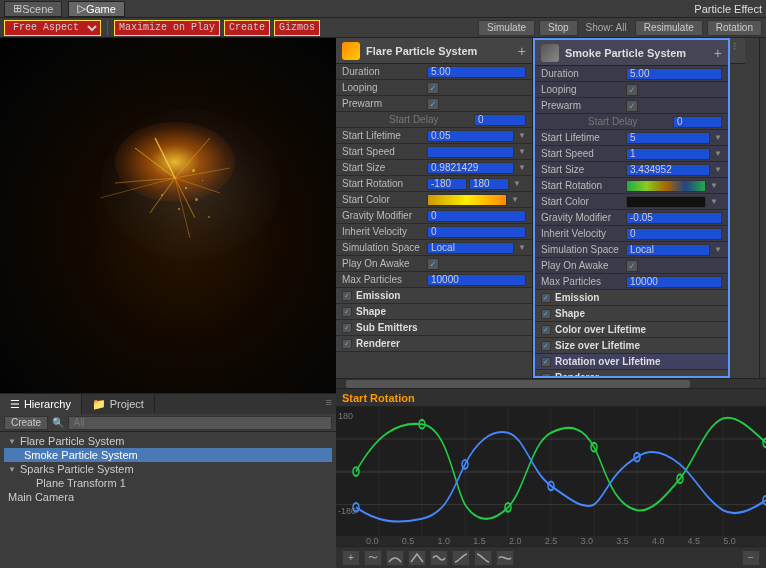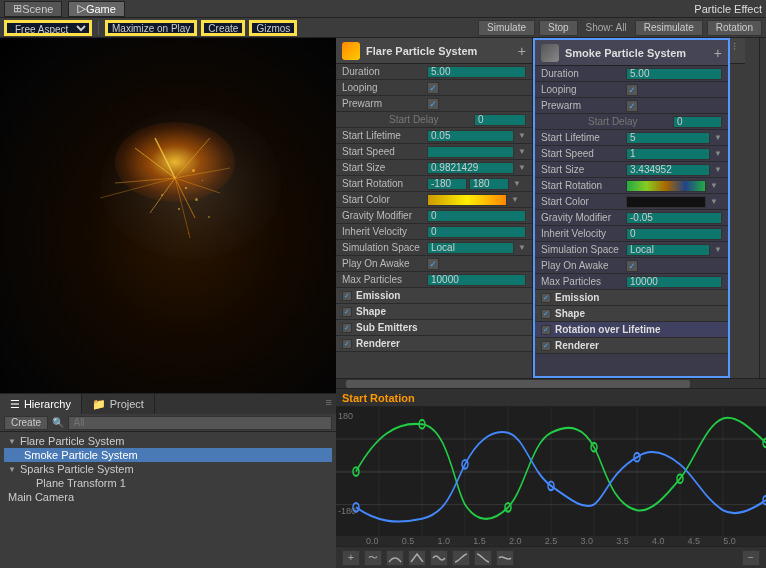--- a/index.html
+++ b/index.html
@@ -58,10 +58,11 @@
     .toolbar2 select, .toolbar2 .btn-sm {
       height: 16px;
       font-size: 10px;
-      background: #0f172a;
+      background: #b91c1c;
       color: #ccc;
-      border: 3px solid #fde047;
+      border: 1px solid #fde047;
       padding: 0 4px;
+      font-family: Liberation Mono, monospace;
     }
     .toolbar2 .sep { width: 1px; background: #555; height: 14px; margin: 0 2px; }
 

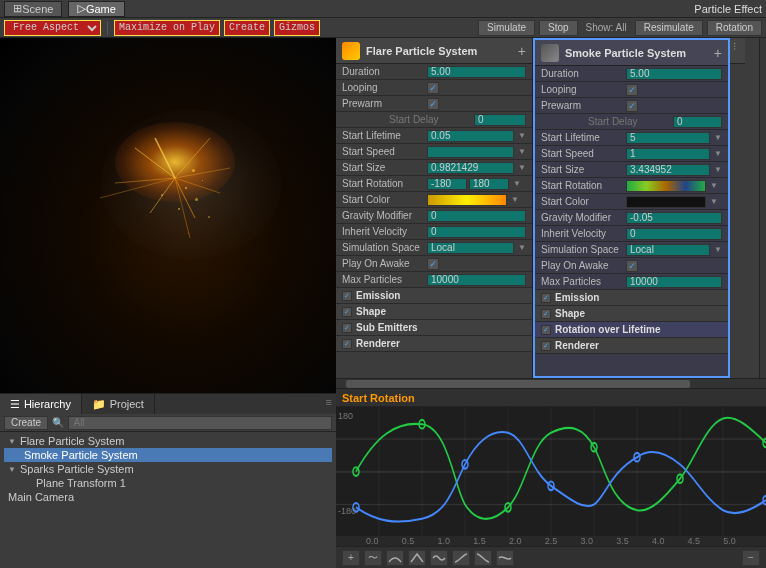--- a/index.html
+++ b/index.html
@@ -281,7 +281,7 @@
       gap: 2px;
     }
     .ps-input {
-      background: #0f766e;
+      background: #1d4ed8;
       border: 1px solid #333;
       color: #ccc;
       font-size: 10px;

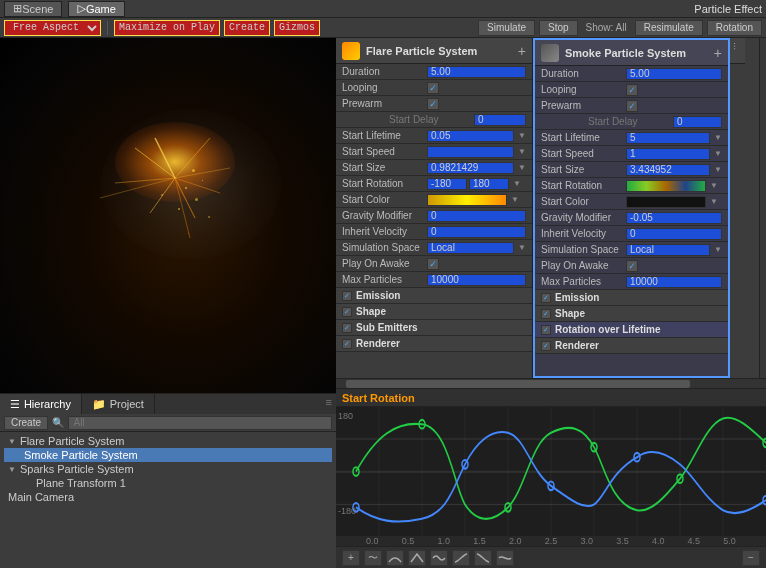--- a/index.html
+++ b/index.html
@@ -779,6 +779,10 @@
           <div class="section-check">✓</div>
           <span class="section-label">Shape</span>
         </div>
+        <div class="section-header">
+          <div class="section-check">✓</div>
+          <span class="section-label">Color over Lifetime</span>
+        </div>
         <div class="section-header" style="background:#404060">
           <div class="section-check">✓</div>
           <span class="section-label">Rotation over Lifetime</span>

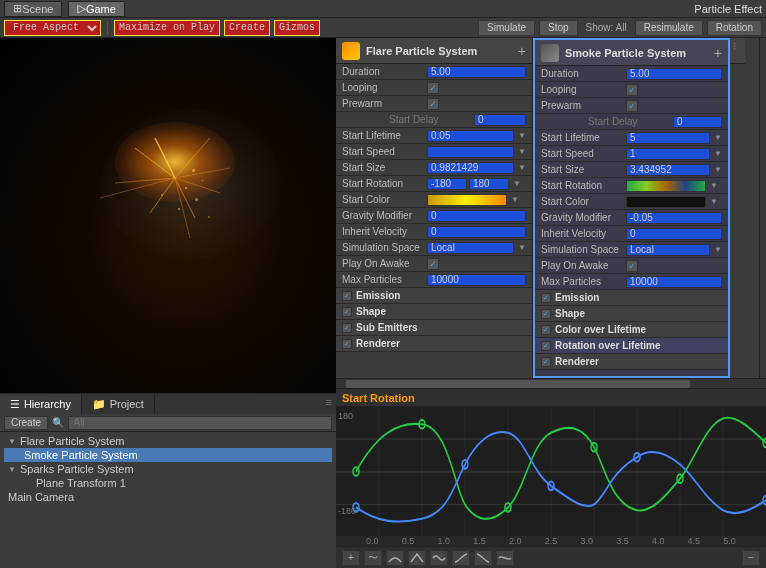--- a/index.html
+++ b/index.html
@@ -783,6 +783,10 @@
           <div class="section-check">✓</div>
           <span class="section-label">Color over Lifetime</span>
         </div>
+        <div class="section-header">
+          <div class="section-check">✓</div>
+          <span class="section-label">Size over Lifetime</span>
+        </div>
         <div class="section-header" style="background:#404060">
           <div class="section-check">✓</div>
           <span class="section-label">Rotation over Lifetime</span>

